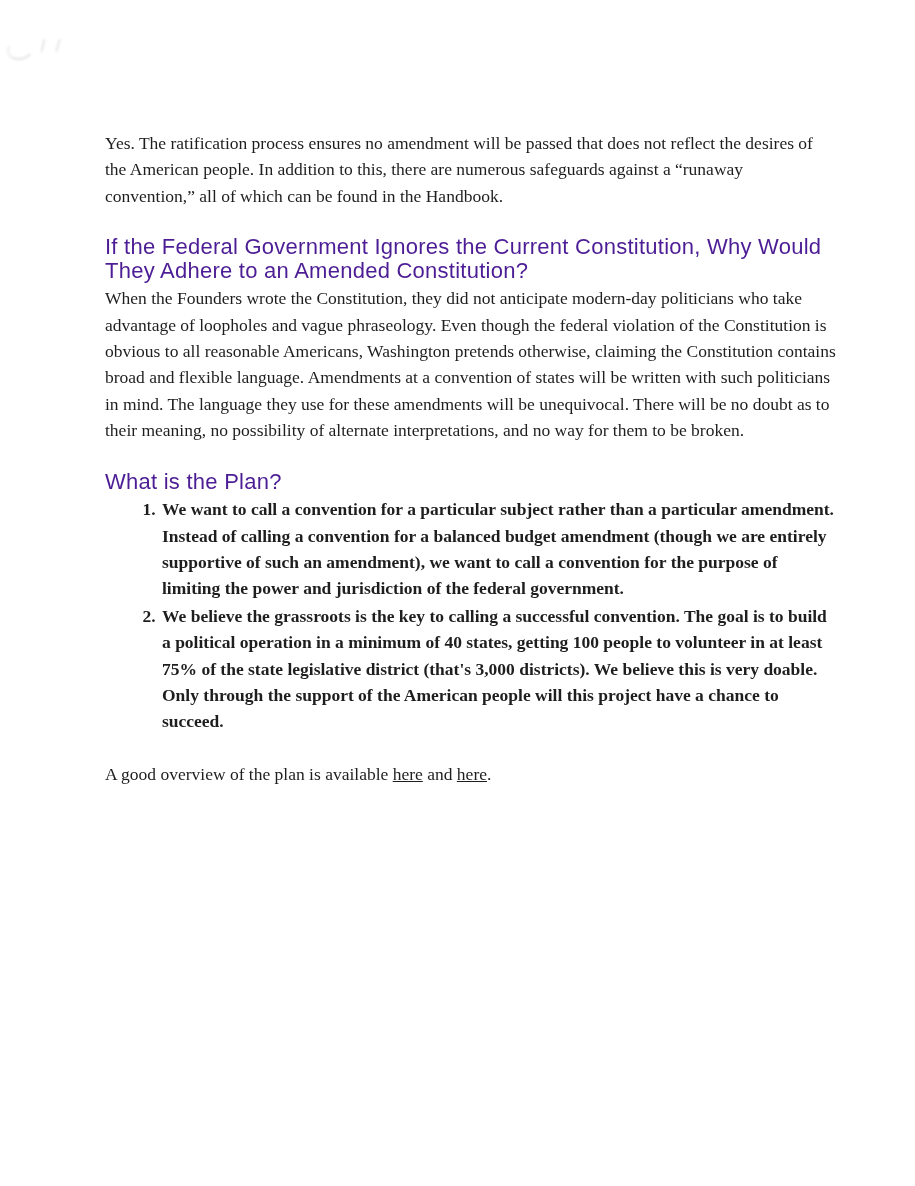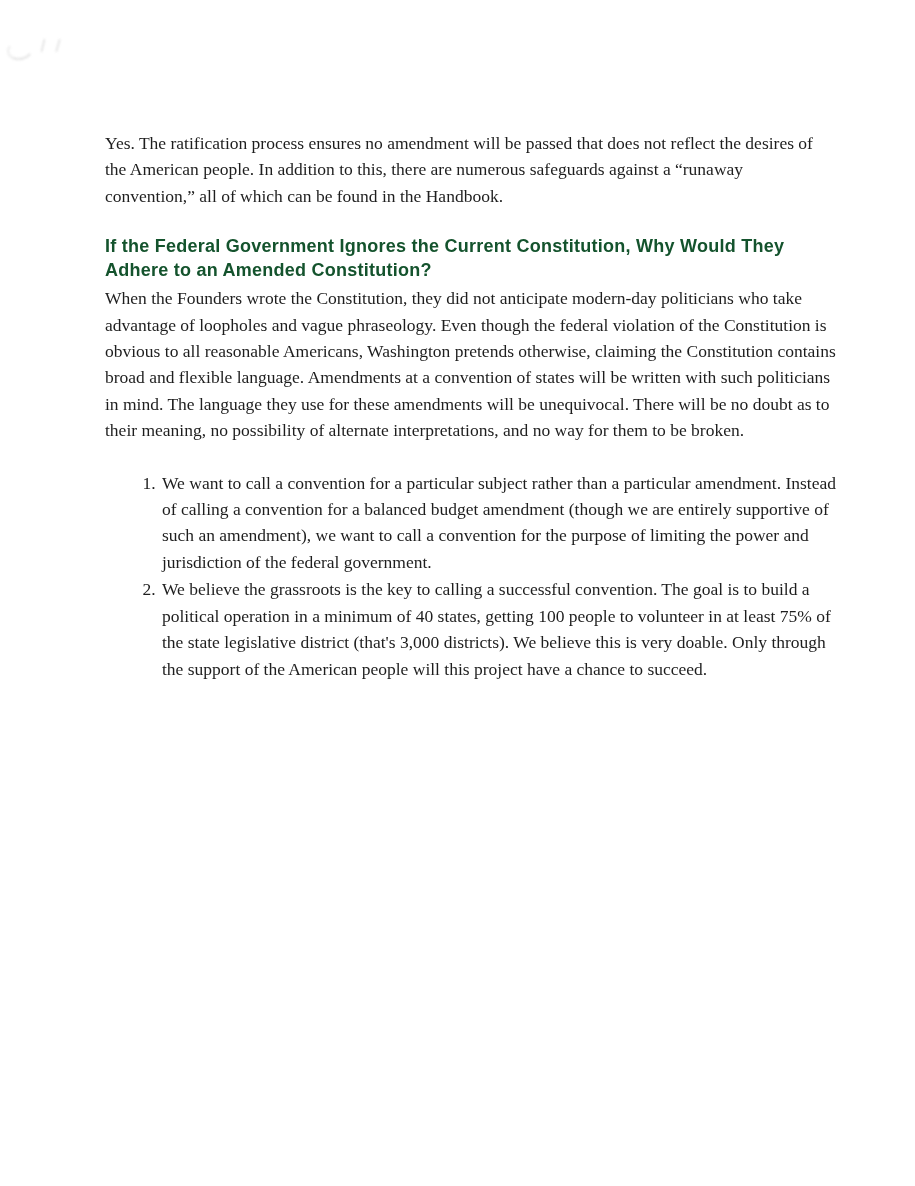--- a/index.html
+++ b/index.html
@@ -56,9 +56,9 @@
   }
   h2 {
     font-family: "Liberation Sans", sans-serif;
-    font-weight: bold;
-    color: #14532d;
-    font-size: 18px;
+    font-weight: normal;
+    color: #4c1d95;
+    font-size: 22px;
     line-height: 23.5px;
     letter-spacing: 0.25px;
     margin: 0 0 3px 0;

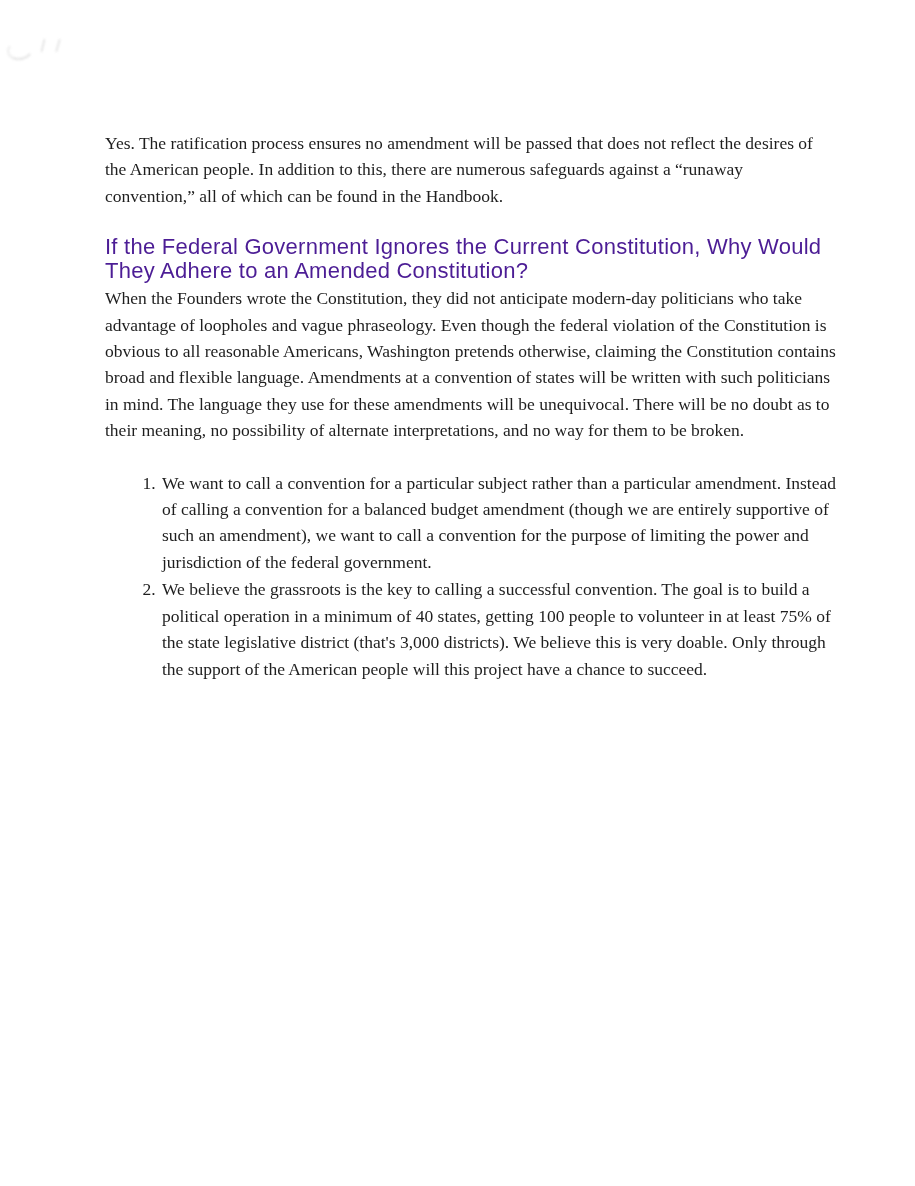--- a/index.html
+++ b/index.html
@@ -101,6 +101,7 @@
     <p>When the Founders wrote the Constitution, they did not anticipate modern-day politicians who take advantage of loopholes and vague phraseology. Even though the federal violation of the Constitution is obvious to all reasonable Americans, Washington pretends otherwise, claiming the Constitution contains broad and flexible language. Amendments at a convention of states will be written with such politicians in mind. The language they use for these amendments will be unequivocal. There will be no doubt as to their meaning, no possibility of alternate interpretations, and no way for them to be broken.</p>
 
 
+    <h2 class="h-plan">What is the Plan?</h2>
 
 
     <ol class="plan-list">

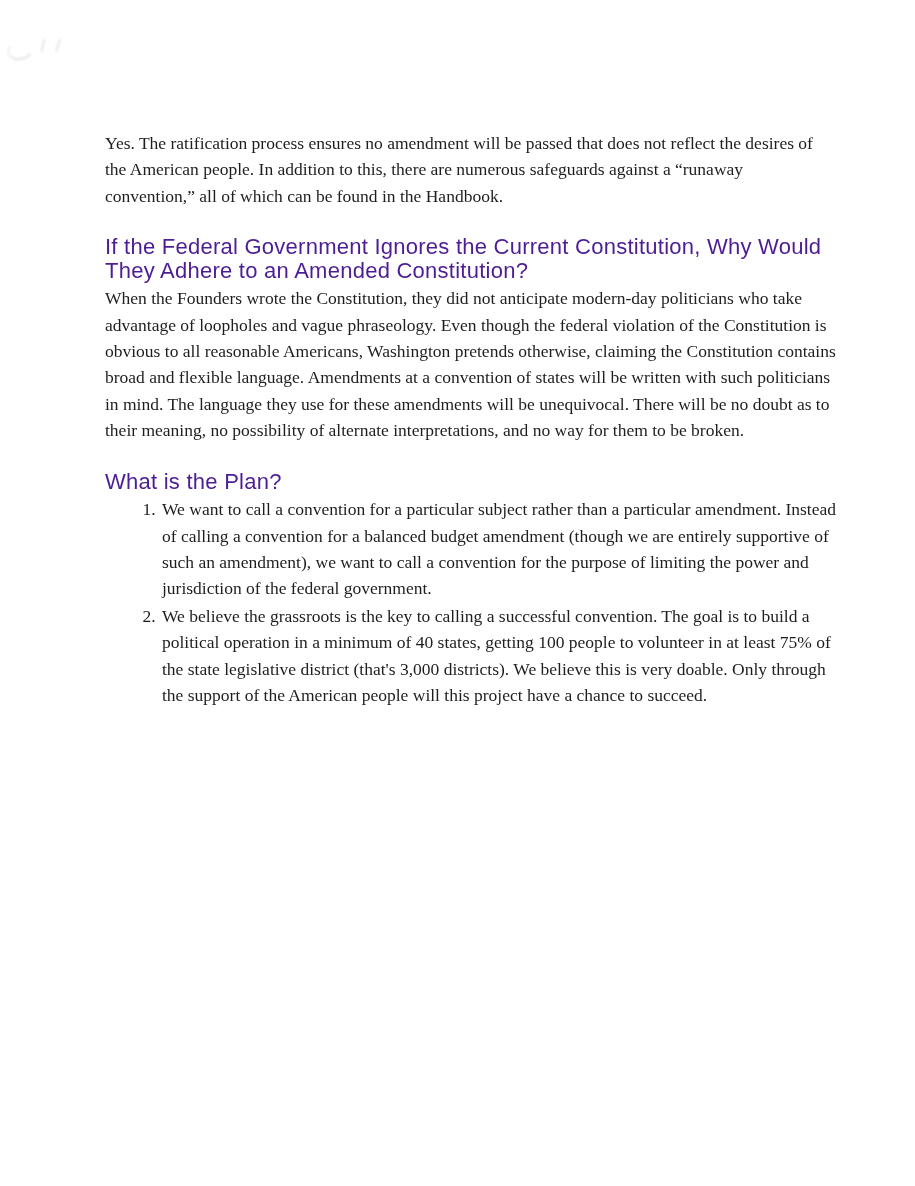--- a/index.html
+++ b/index.html
@@ -79,6 +79,7 @@
   ol.plan-list li {
     margin: 0 0 1px 0;
     padding-left: 2px;
+    font-weight: bold;
   }
   .para-final { margin-bottom: 0; }
 </style>

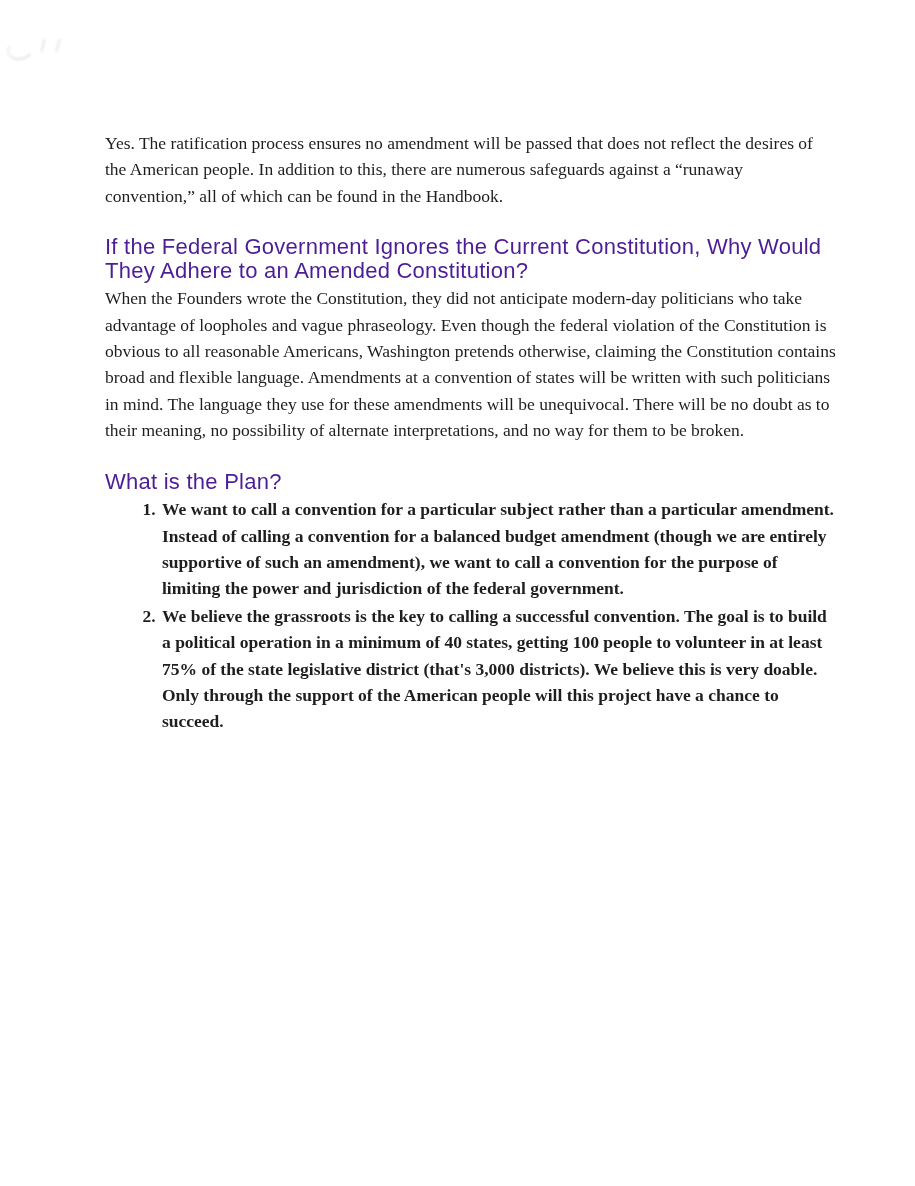--- a/index.html
+++ b/index.html
@@ -110,6 +110,7 @@
       <li>We believe the grassroots is the key to calling a successful convention. The goal is to build a political operation in a minimum of 40 states, getting 100 people to volunteer in at least 75% of the state legislative district (that's 3,000 districts). We believe this is very doable. Only through the support of the American people will this project have a chance to succeed.</li>
     </ol>
 
+    <p class="para-final"><span>A good overview of the plan is available </span><a href="#" class="doclink">here</a><span> and </span><a href="#" class="doclink">here</a><span>.</span></p>
 
   </div>
 </div>

